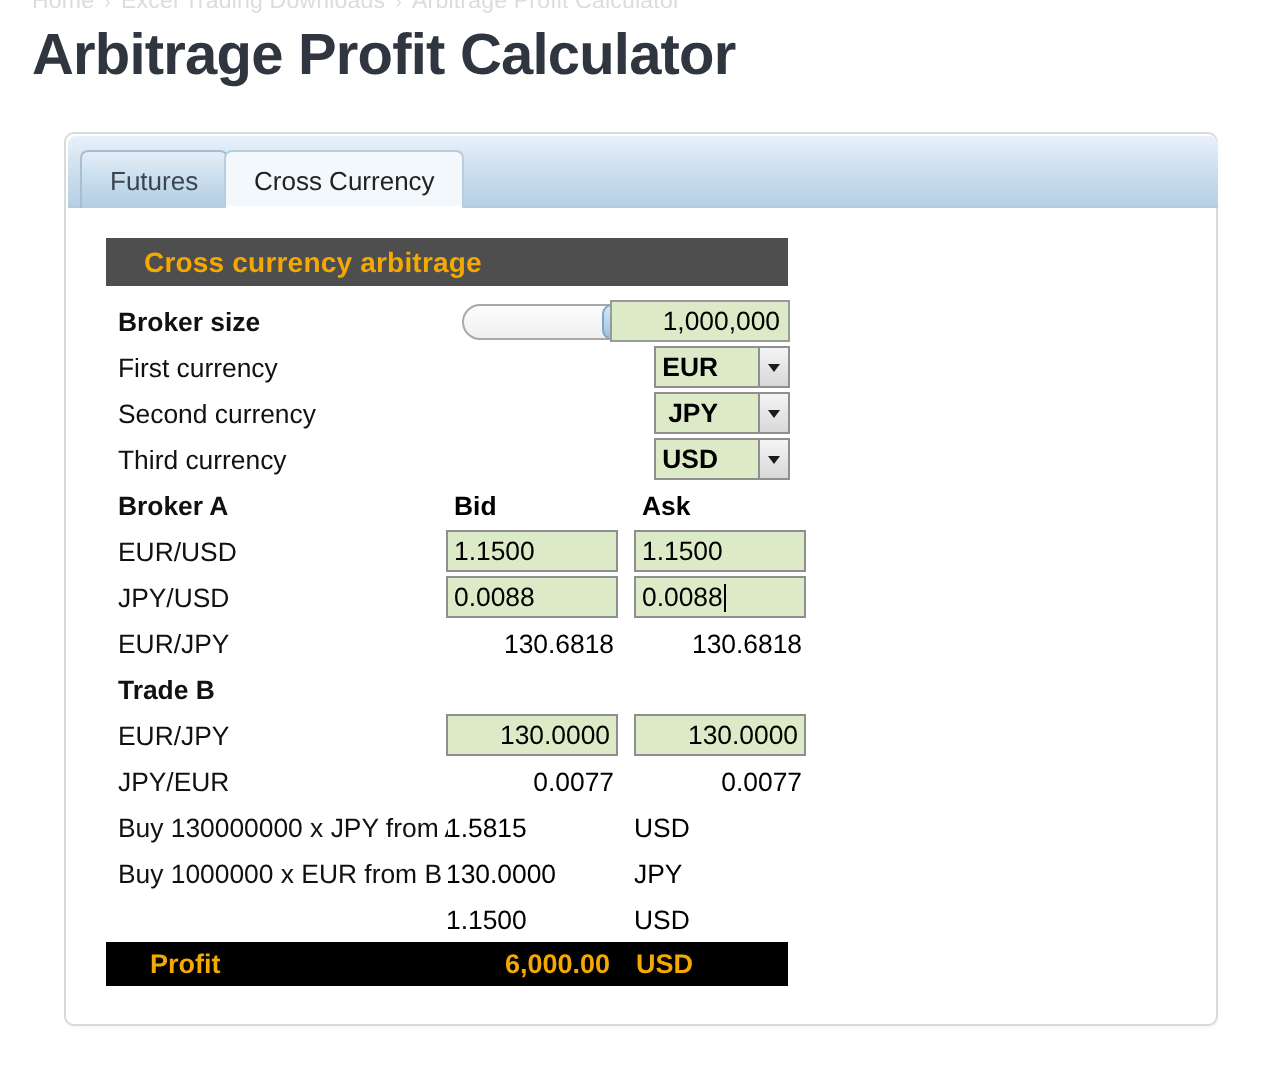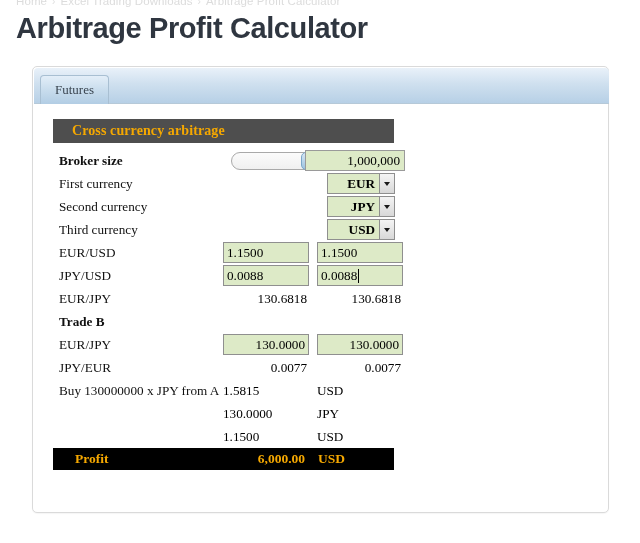--- a/index.html
+++ b/index.html
@@ -45,7 +45,6 @@
     border: 1px solid #dadada;
     border-radius: 5px;
     box-shadow: 0 1px 1px rgba(0,0,0,.04);
-    font-family: Liberation Serif, serif;
   }
 
   

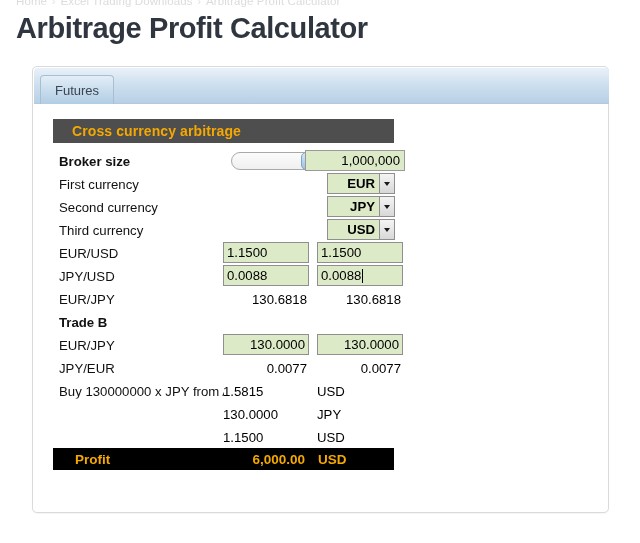--- a/index.html
+++ b/index.html
@@ -258,6 +258,9 @@
       <div class="tab inactive">
         <span>Futures</span>
       </div>
+      <div class="tab active">
+        <span>Cross Currency</span>
+      </div>
     </div>
 
     <div class="calc">

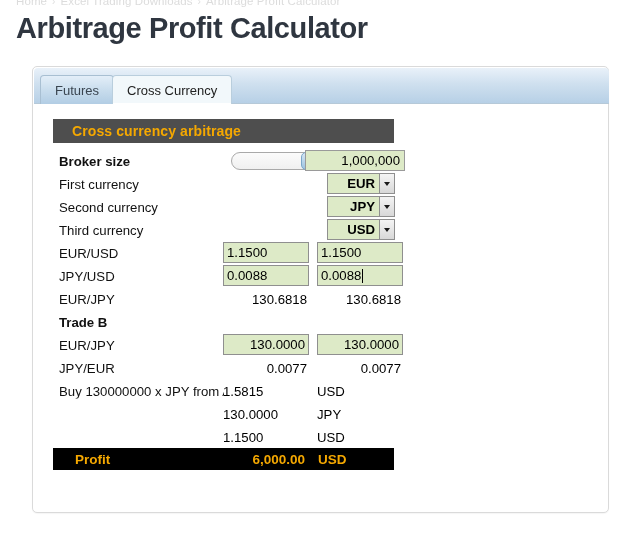--- a/index.html
+++ b/index.html
@@ -137,7 +137,7 @@
     padding: 0 3px;
   }
   .cell.bigval {
-    width: 100px;
+    width: 90px;
     justify-content: flex-end;
     border: 1px solid #9a9a9a;
     background: #ddeac7;

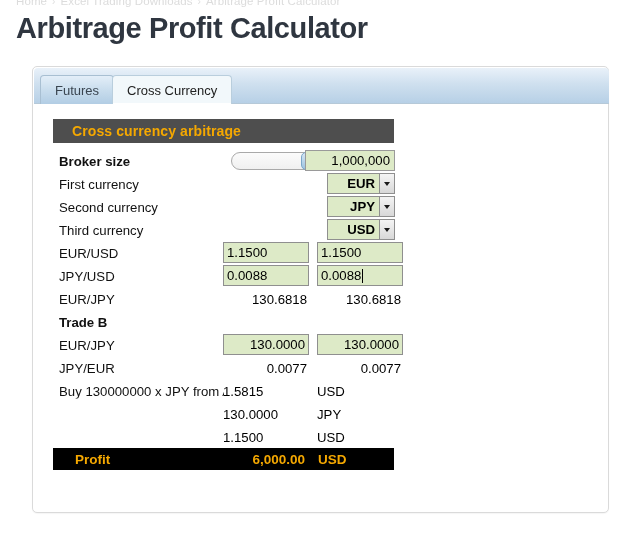--- a/index.html
+++ b/index.html
@@ -160,7 +160,7 @@
   .combo .val {
     flex: 1;
     display: flex; align-items: center; justify-content: flex-end;
-    padding-right: 4px;
+    padding-right: 20px;
     font-weight: bold;
     font-size: 13.2px;
     color: #000;

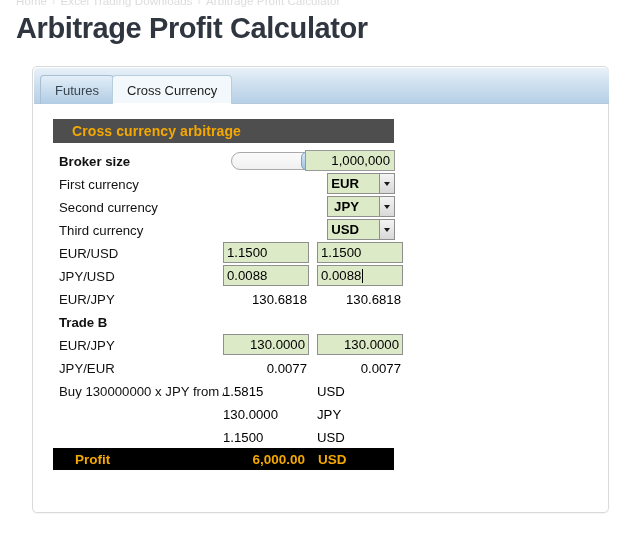--- a/index.html
+++ b/index.html
@@ -309,6 +309,11 @@
         </div>
       </div>
 
+      <div class="row">
+        <span class="lbl b">Broker A</span>
+        <span class="txt hdr" style="left:174px;">Bid</span>
+        <span class="txt hdr" style="left:268px;">Ask</span>
+      </div>
 
       <div class="row">
         <span class="lbl">EUR/USD</span>

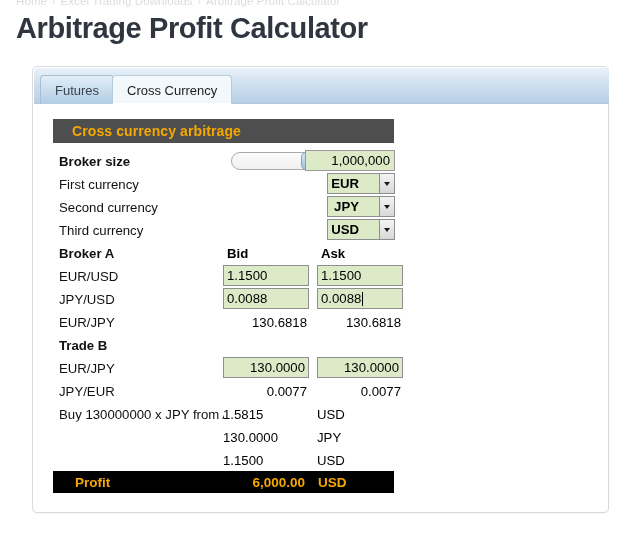--- a/index.html
+++ b/index.html
@@ -370,6 +370,7 @@
       </div>
 
       <div class="row">
+        <span class="lbl clip">Buy 1000000 x EUR from B</span>
         <span class="txt" style="left:170px;">130.0000</span>
         <span class="txt" style="left:264px;">JPY</span>
       </div>

